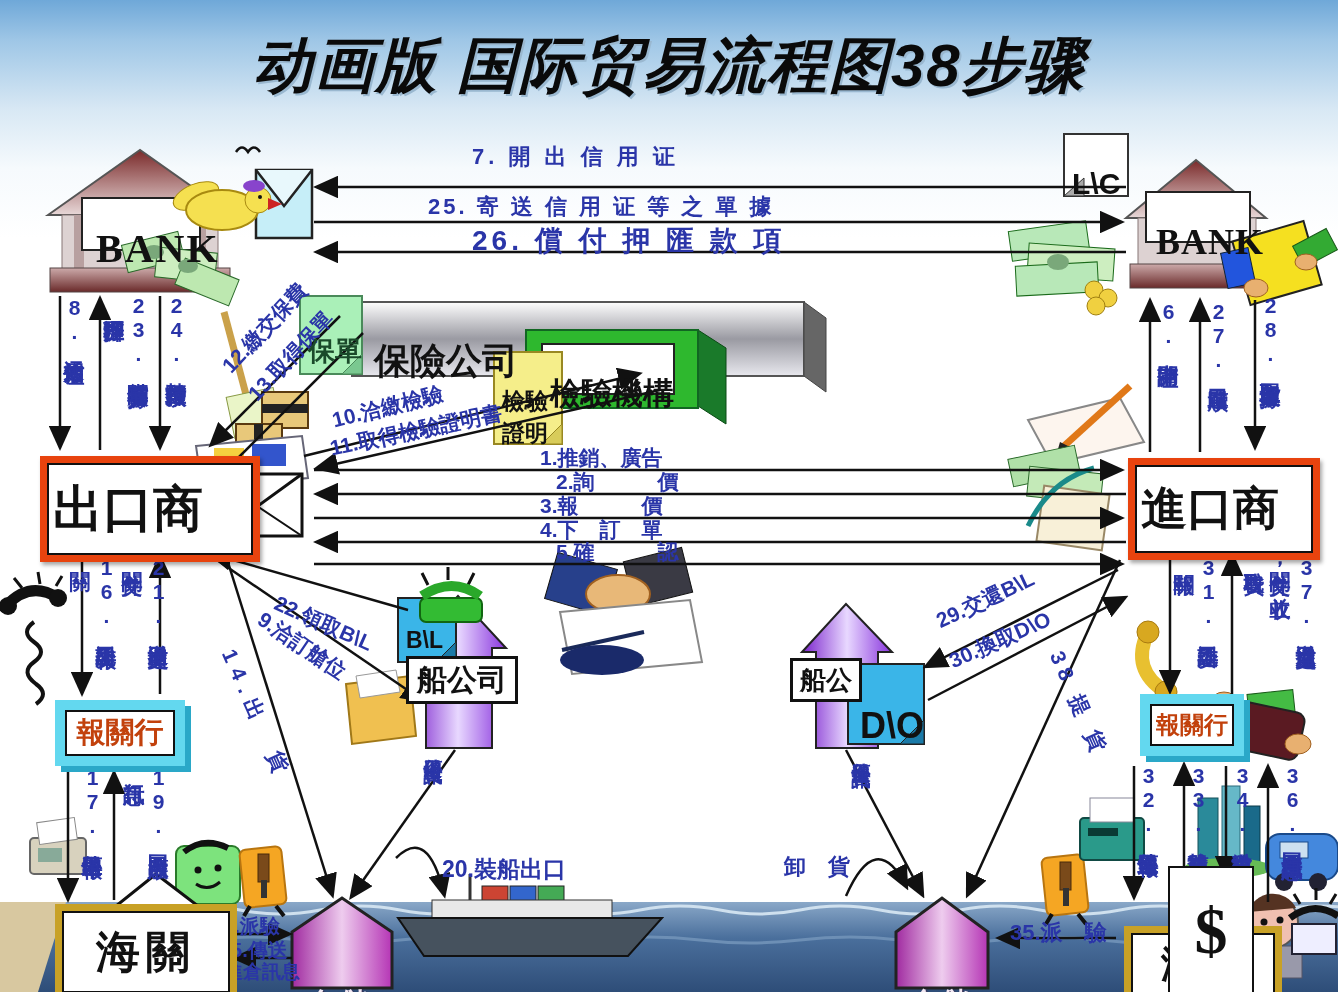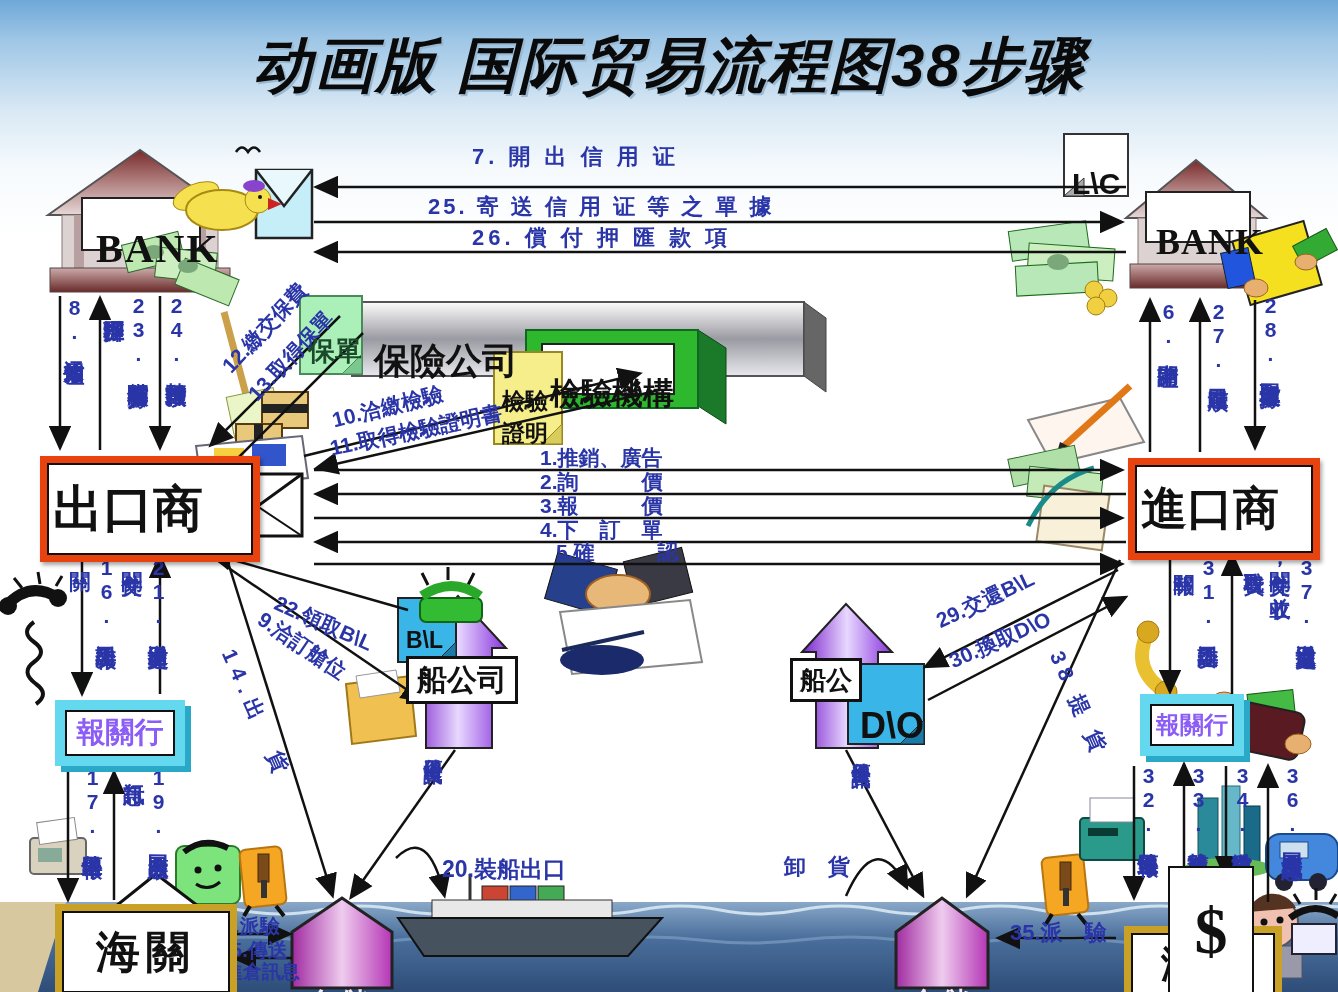--- a/index.html
+++ b/index.html
@@ -364,7 +364,7 @@
 
 <div class="lbl" style="left:472px;top:146px;font-size:22px;letter-spacing:4px;">7. 開 出 信 用 证</div>
 <div class="lbl" style="left:428px;top:196px;font-size:22px;letter-spacing:3px;">25. 寄 送 信 用 证 等 之 單 據</div>
-<div class="lbl" style="left:472px;top:227px;font-size:22px;letter-spacing:4px;">26. 償 付 押 匯 款 項</div>
+<div class="lbl" style="left:472px;top:227px;font-size:28px;letter-spacing:4px;">26. 償 付 押 匯 款 項</div>
 
 <div class="lbl" style="left:540px;top:447px;">1.推銷、廣告</div>
 <div class="lbl" style="left:540px;top:471px;">2.詢　　　價</div>

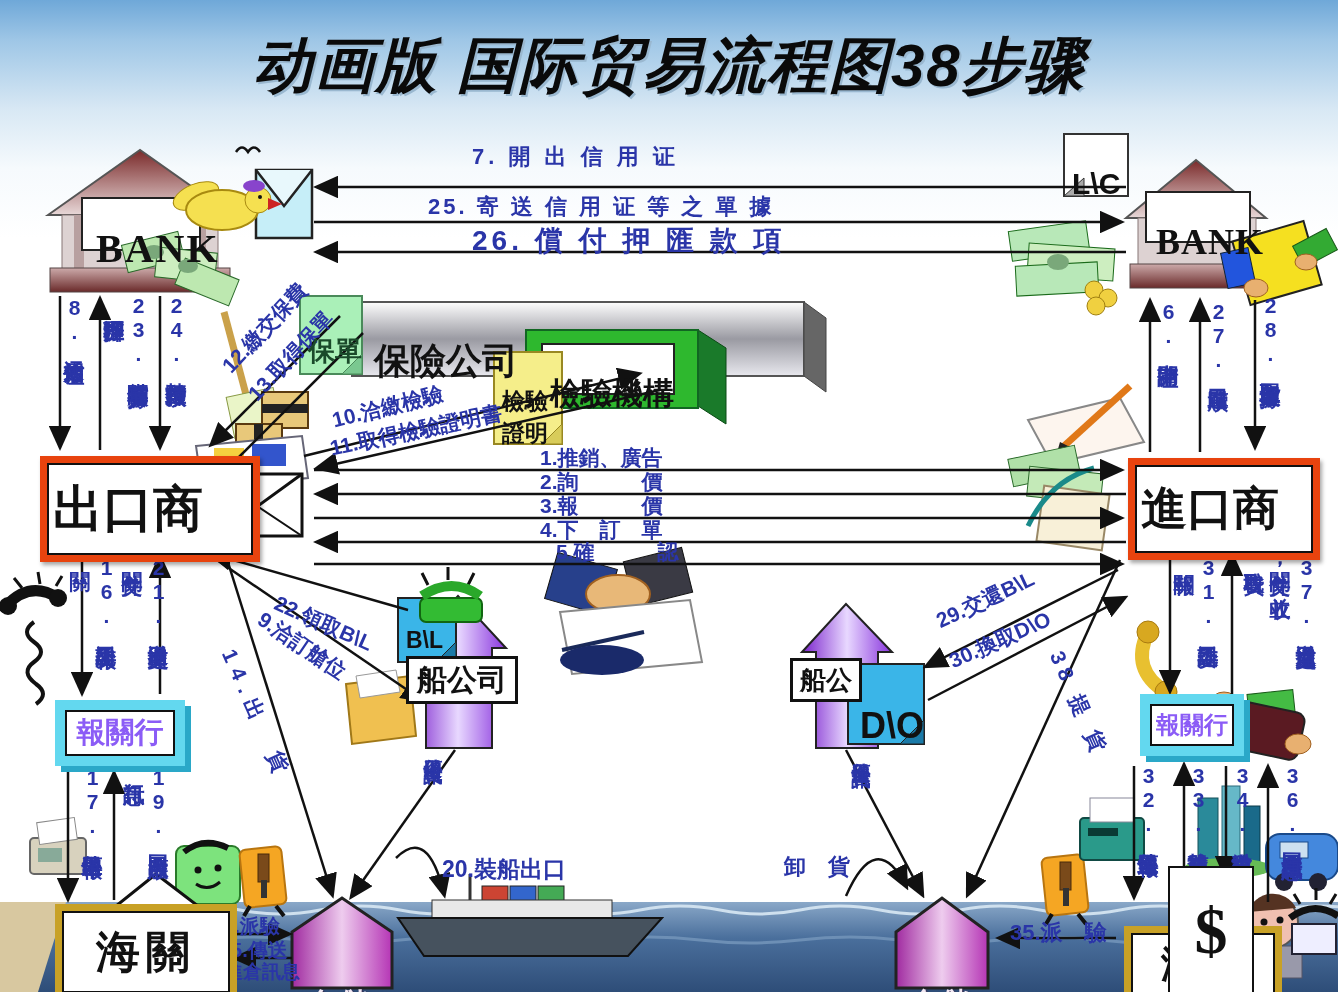--- a/index.html
+++ b/index.html
@@ -367,7 +367,7 @@
 <div class="lbl" style="left:472px;top:227px;font-size:28px;letter-spacing:4px;">26. 償 付 押 匯 款 項</div>
 
 <div class="lbl" style="left:540px;top:447px;">1.推銷、廣告</div>
-<div class="lbl" style="left:540px;top:471px;">2.詢　　　價</div>
+<div class="lbl" style="left:556px;top:471px;">2.詢　　　價</div>
 <div class="lbl" style="left:540px;top:495px;">3.報　　　價</div>
 <div class="lbl" style="left:540px;top:519px;">4.下　訂　單</div>
 <div class="lbl" style="left:540px;top:541px;margin-left:16px;">5.確　　　認</div>

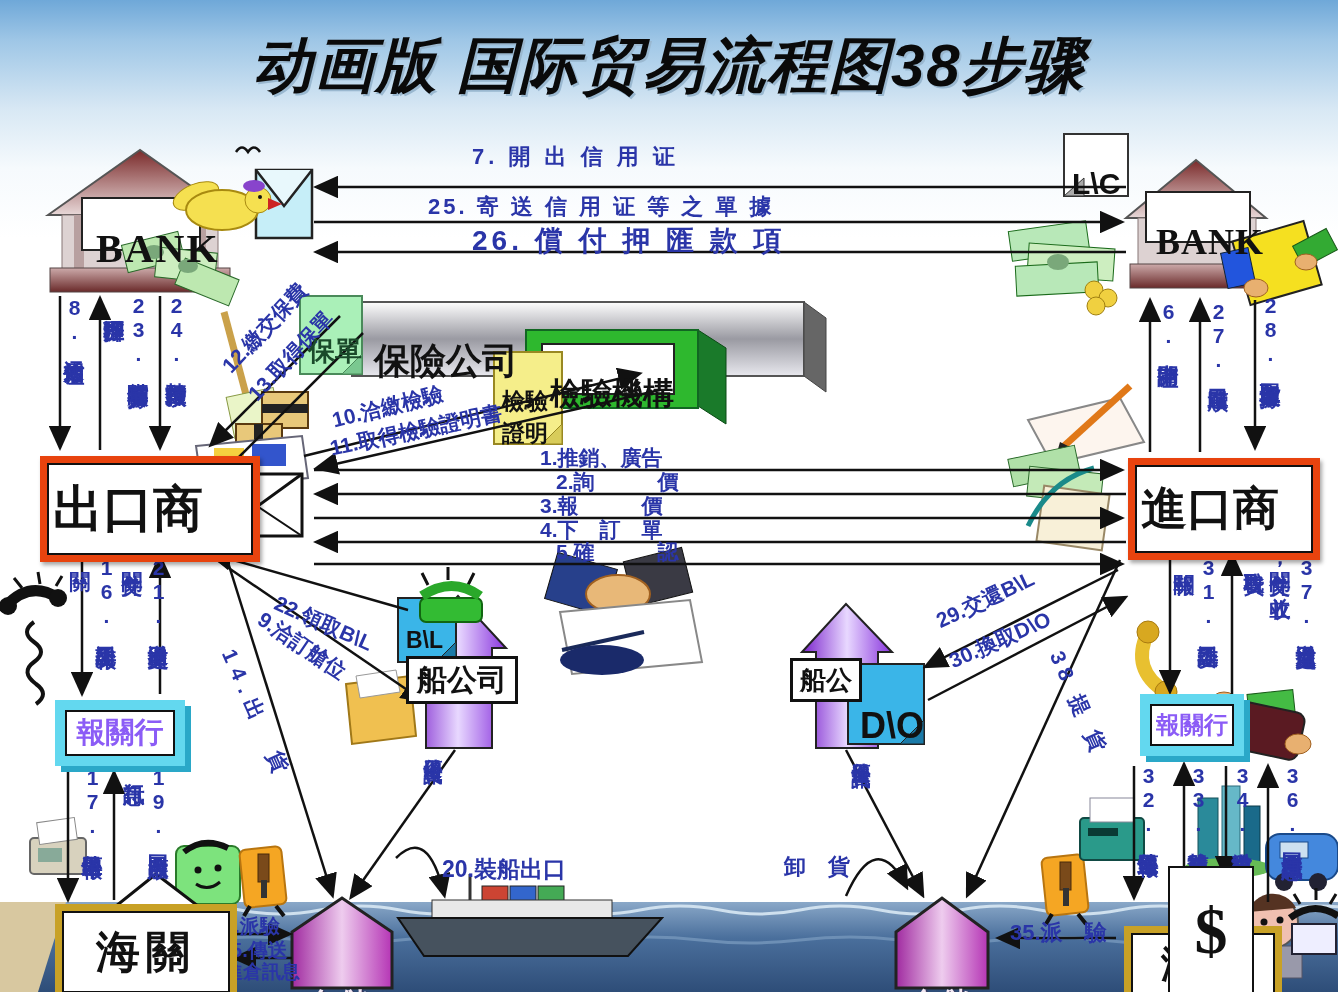--- a/index.html
+++ b/index.html
@@ -15,7 +15,7 @@
   .wbox{position:absolute;background:#fff;border:3px solid #111;display:flex;align-items:center;justify-content:center;font-weight:bold;color:#111;z-index:2;}
   .gbox{position:absolute;background:#fff;border:7px solid #c8a126;box-shadow:inset 0 0 0 2px #111;display:flex;align-items:center;justify-content:center;font-weight:bold;color:#111;z-index:2;font-family:"Liberation Serif",serif;}
   .cyan3d{position:absolute;background:#63d8ef;box-shadow:6px 6px 0 #2aa8c8;z-index:2;}
-  .cyan3d .inner{position:absolute;left:10px;top:10px;right:10px;bottom:10px;background:#fff;border:2px solid #111;display:flex;align-items:center;justify-content:center;font-weight:bold;color:#8b5cf6;}
+  .cyan3d .inner{position:absolute;left:10px;top:10px;right:10px;bottom:10px;background:#fff;border:2px solid #111;display:flex;align-items:center;justify-content:center;font-weight:bold;color:#c2410c;}
   .flat{position:absolute;font-weight:bold;color:#111;z-index:2;white-space:nowrap;margin-top:21px;}
   .whlbl{position:absolute;font-weight:bold;color:#f3e9f3;text-shadow:1px 1px 2px #3a1a3a;z-index:2;margin-top:48px;}
   .doc${font-family:"Liberation Serif",serif;}

